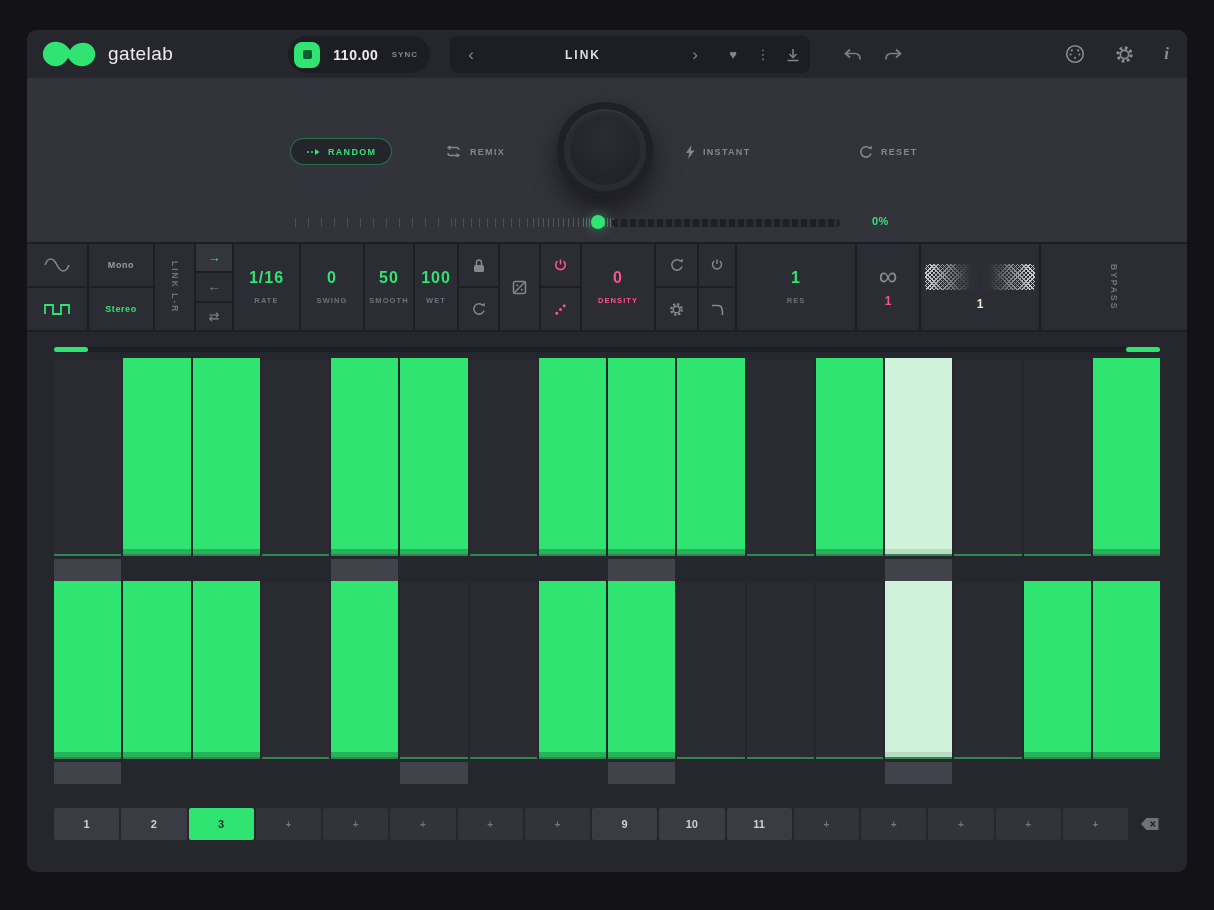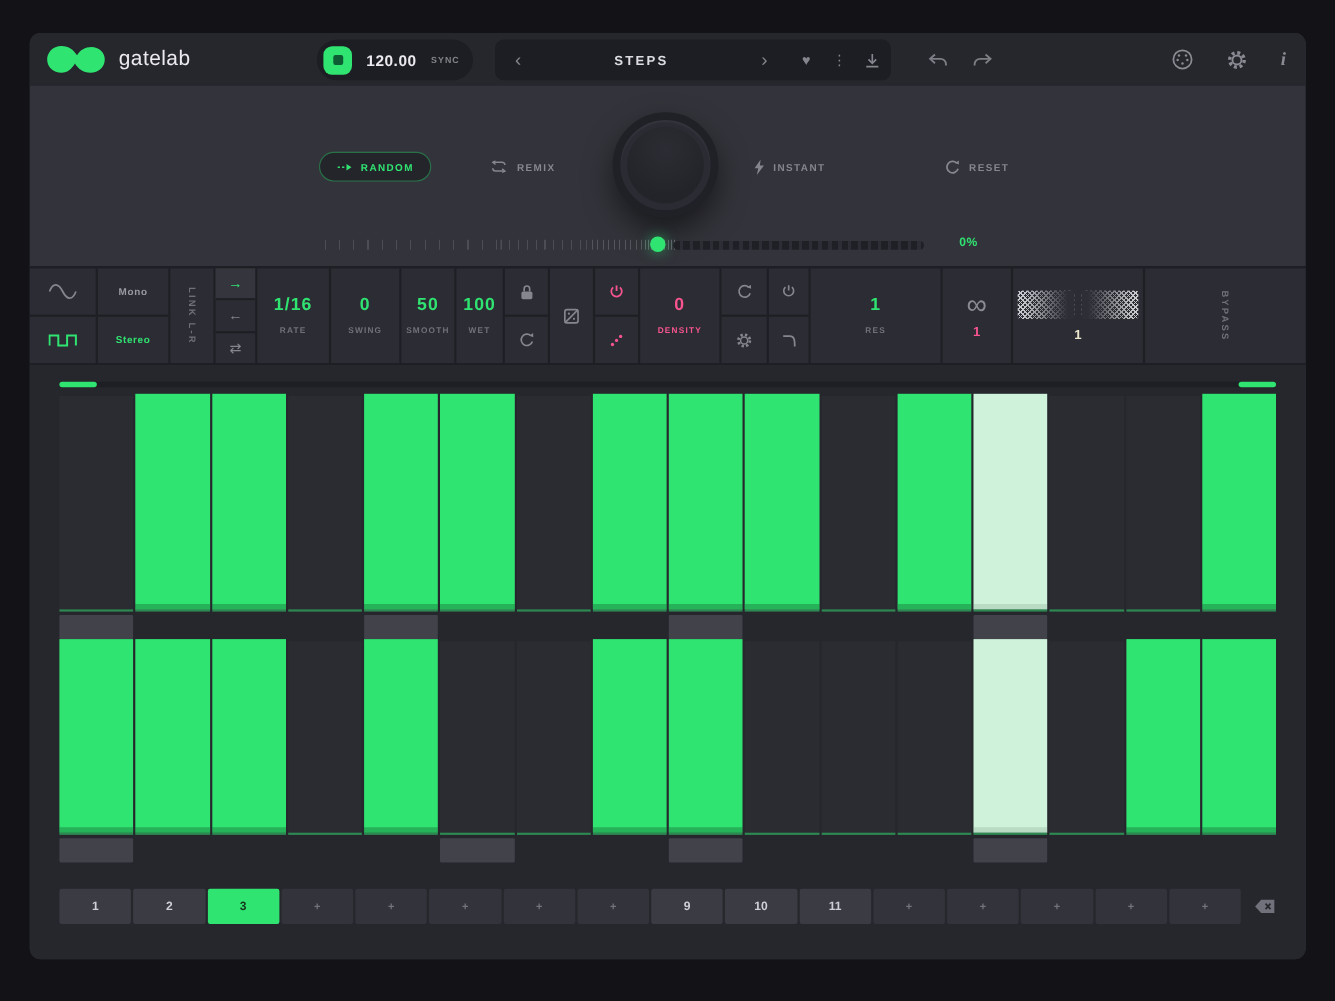--- a/index.html
+++ b/index.html
@@ -150,7 +150,7 @@
       <button class="stop-btn">
           <i></i>
         </button>
-      <span class="bpm">120.00</span>
+      <span class="bpm">110.00</span>
       <span class="sync">SYNC</span>
     </div>
 

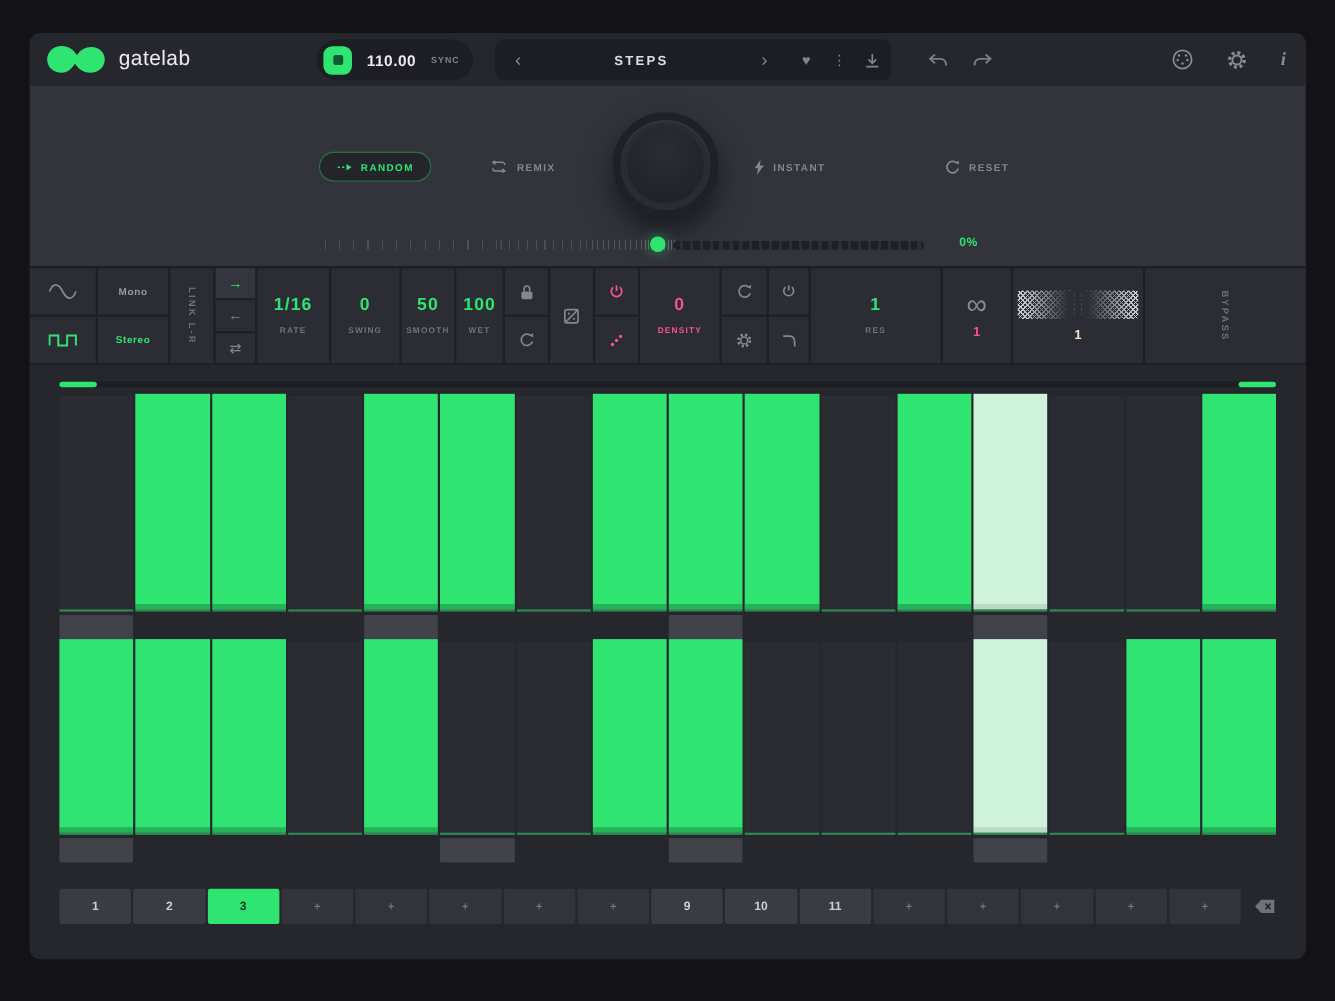--- a/index.html
+++ b/index.html
@@ -156,7 +156,7 @@
 
     <div class="preset">
       <button class="pre-btn chev">‹</button>
-      <span class="preset-name">STEPS</span>
+      <span class="preset-name">LINK</span>
       <button class="pre-btn chev">›</button>
       <button class="pre-btn pre-ico">
         <span style="font-size:13px;">♥</span>

